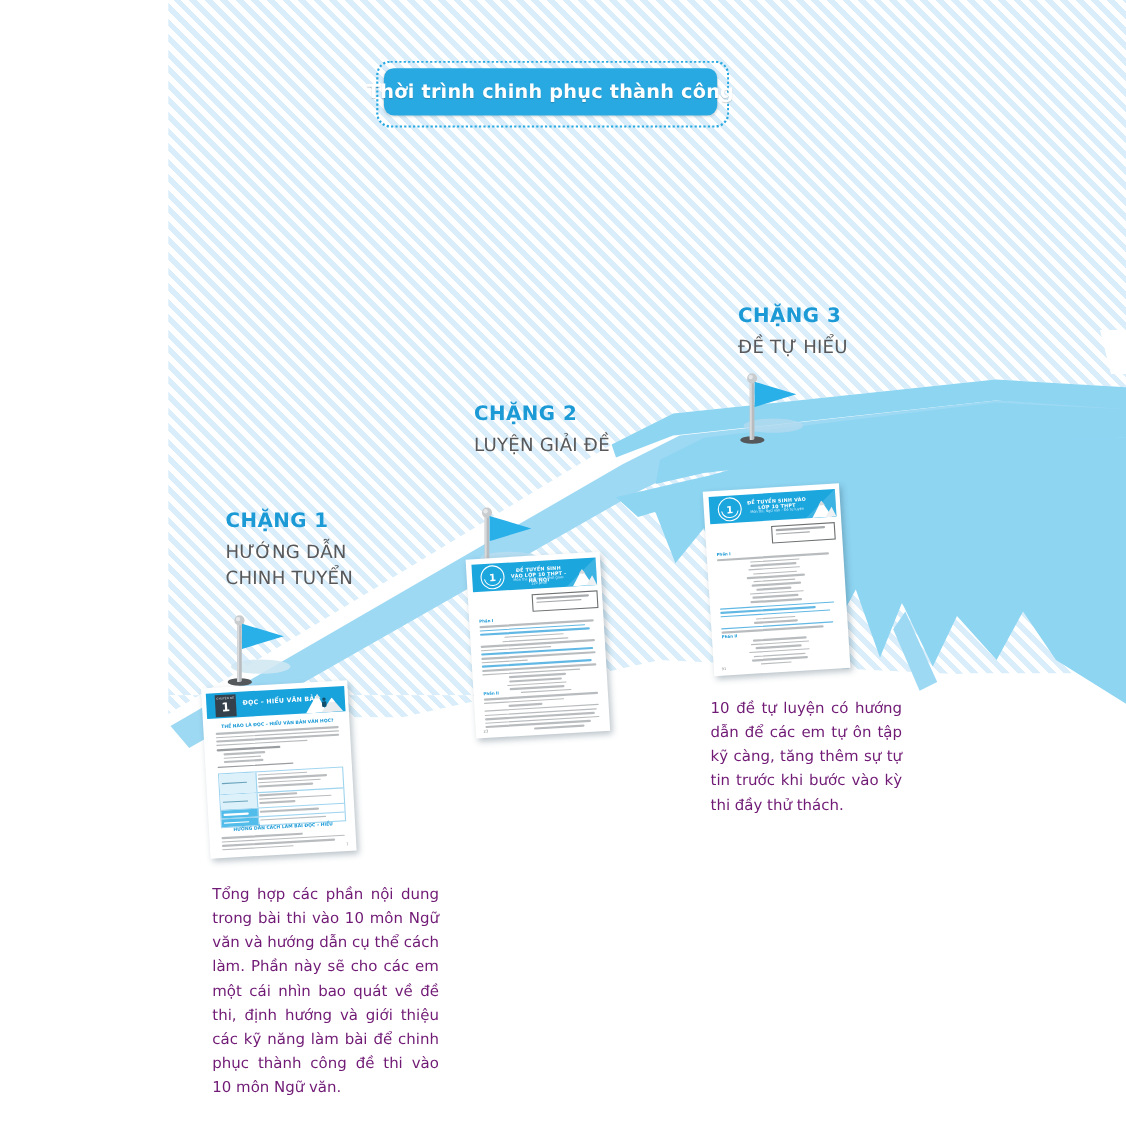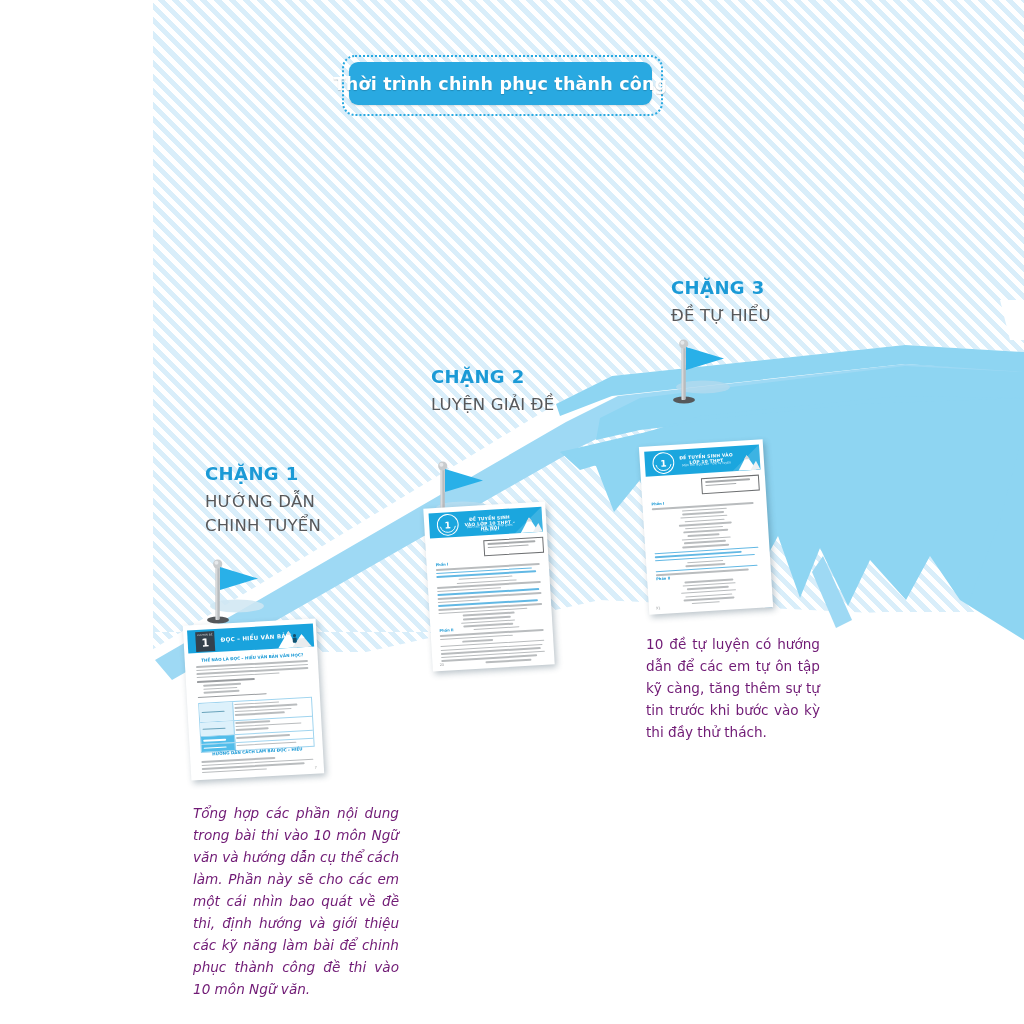--- a/index.html
+++ b/index.html
@@ -70,7 +70,7 @@
     color:#701a75; font-size:13.6px; line-height:1.62;
     text-align:justify; text-justify:inter-word;
   }
-  #desc1{left:193px; top:802px; width:206px;font-style:italic;}
+  #desc1{left:193px; top:802px; width:206px;}
   #desc2{left:432px; top:694px; width:167px;}
   #desc3{left:646px; top:633px; width:174px;}
 

